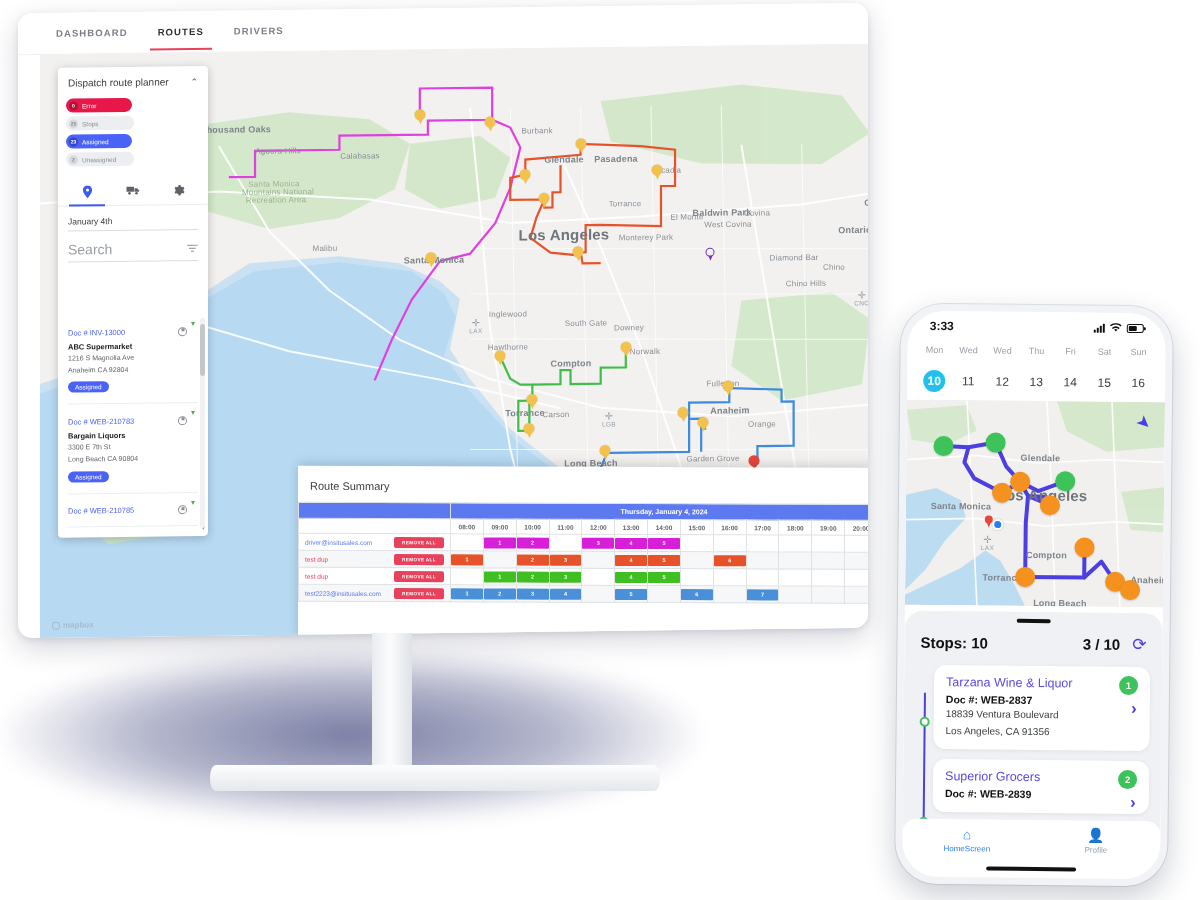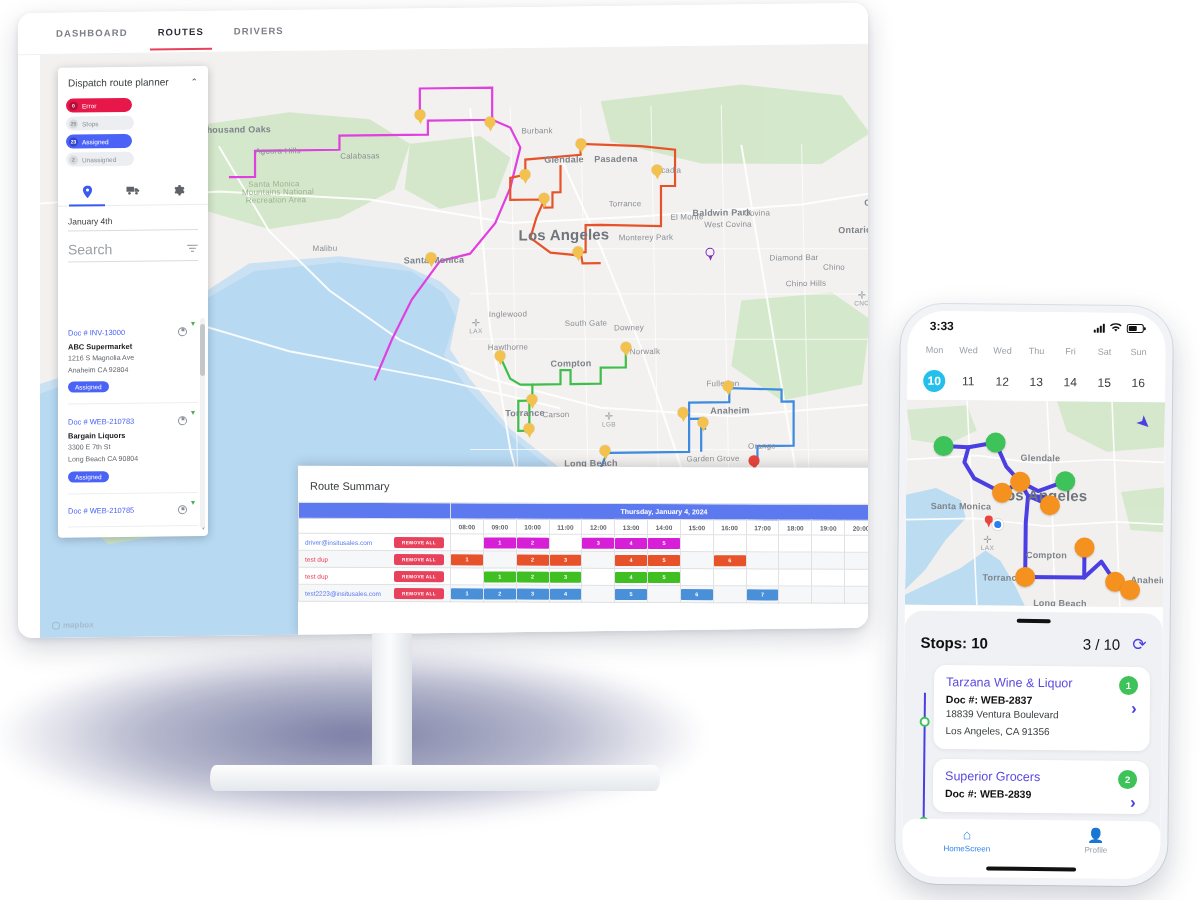--- a/index.html
+++ b/index.html
@@ -429,7 +429,7 @@
           <div class="map-label" style="left:673px;top:412px">Garden Grove</div>
           <div class="map-label" style="left:651px;top:424px">Westminster</div>
           <div class="map-label mid" style="left:711px;top:432px">Santa Ana</div>
-          <div class="map-label" style="left:722px;top:400px">Orange</div>
+          <div class="map-label" style="left:722px;top:378px">Orange</div>
 
         </div>
 

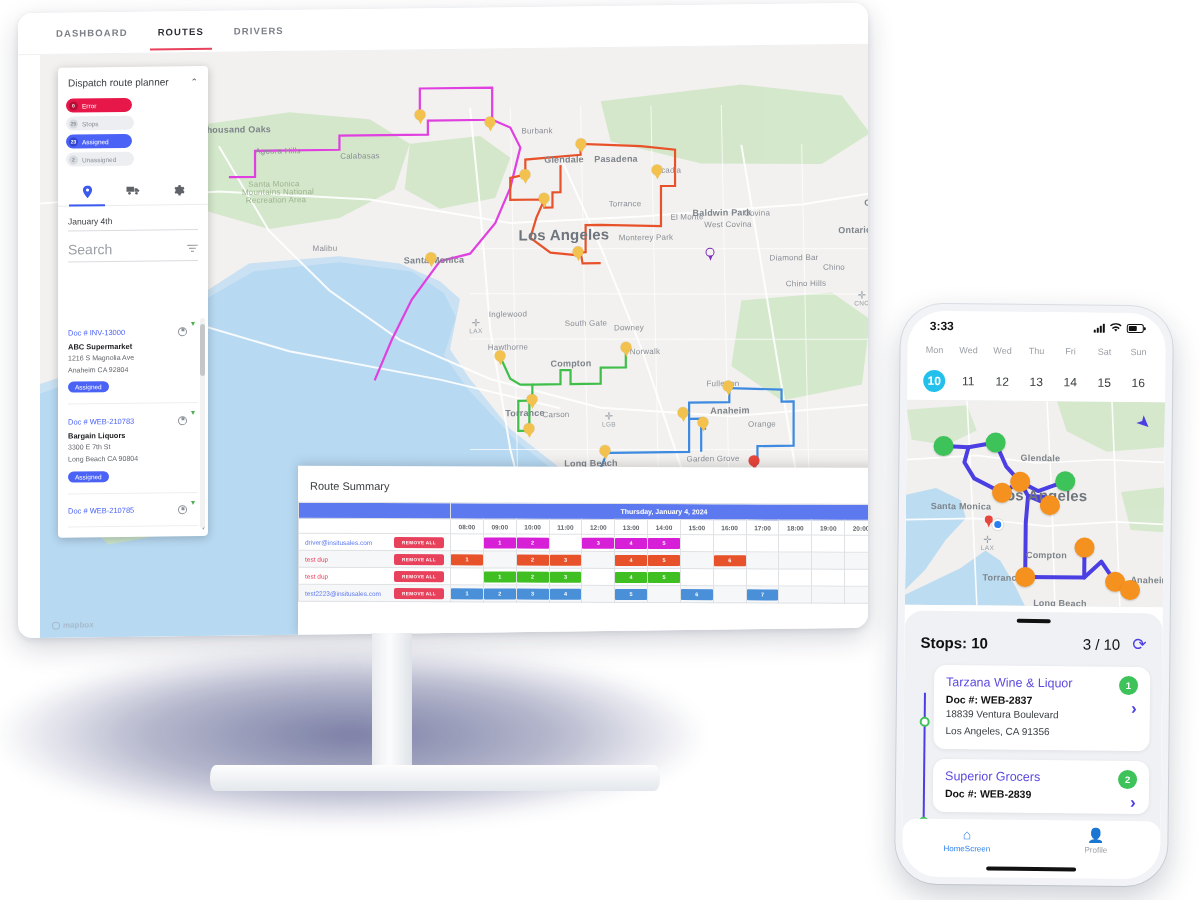--- a/index.html
+++ b/index.html
@@ -279,7 +279,7 @@
   }
   .stops-count { font-size: 15px; font-weight: 700; color: #111; }
   .stops-right { display: flex; align-items: center; gap: 12px; }
-  .progress { font-size: 15px; font-weight: 400; color: #111; }
+  .progress { font-size: 15px; font-weight: 700; color: #111; }
   .refresh { color: #4b3fe4; font-size: 17px; }
   .cards { padding: 6px 12px 0 12px; position: relative; }
   .timeline {

